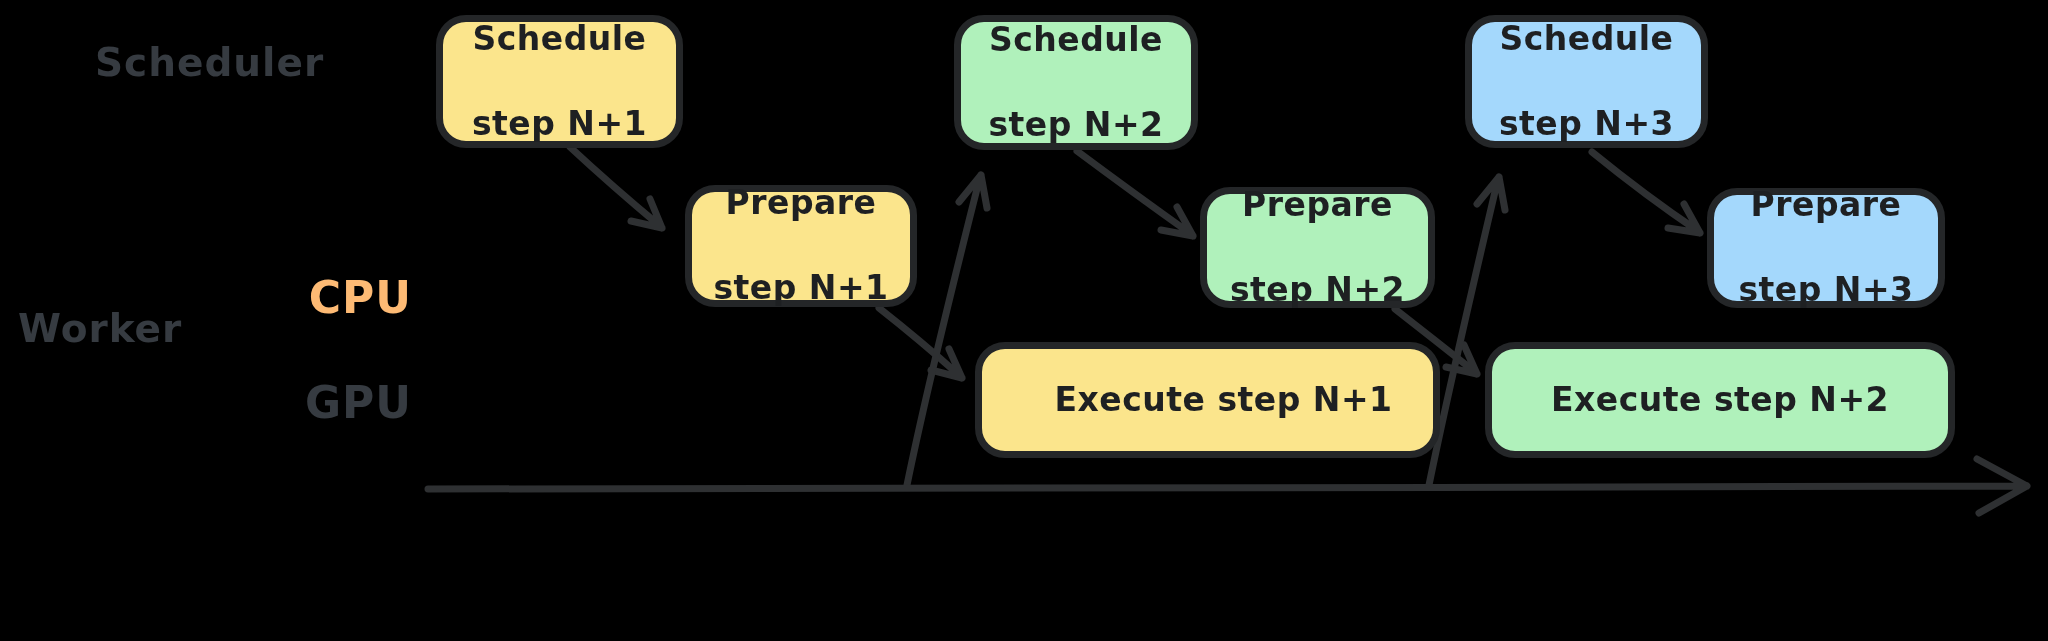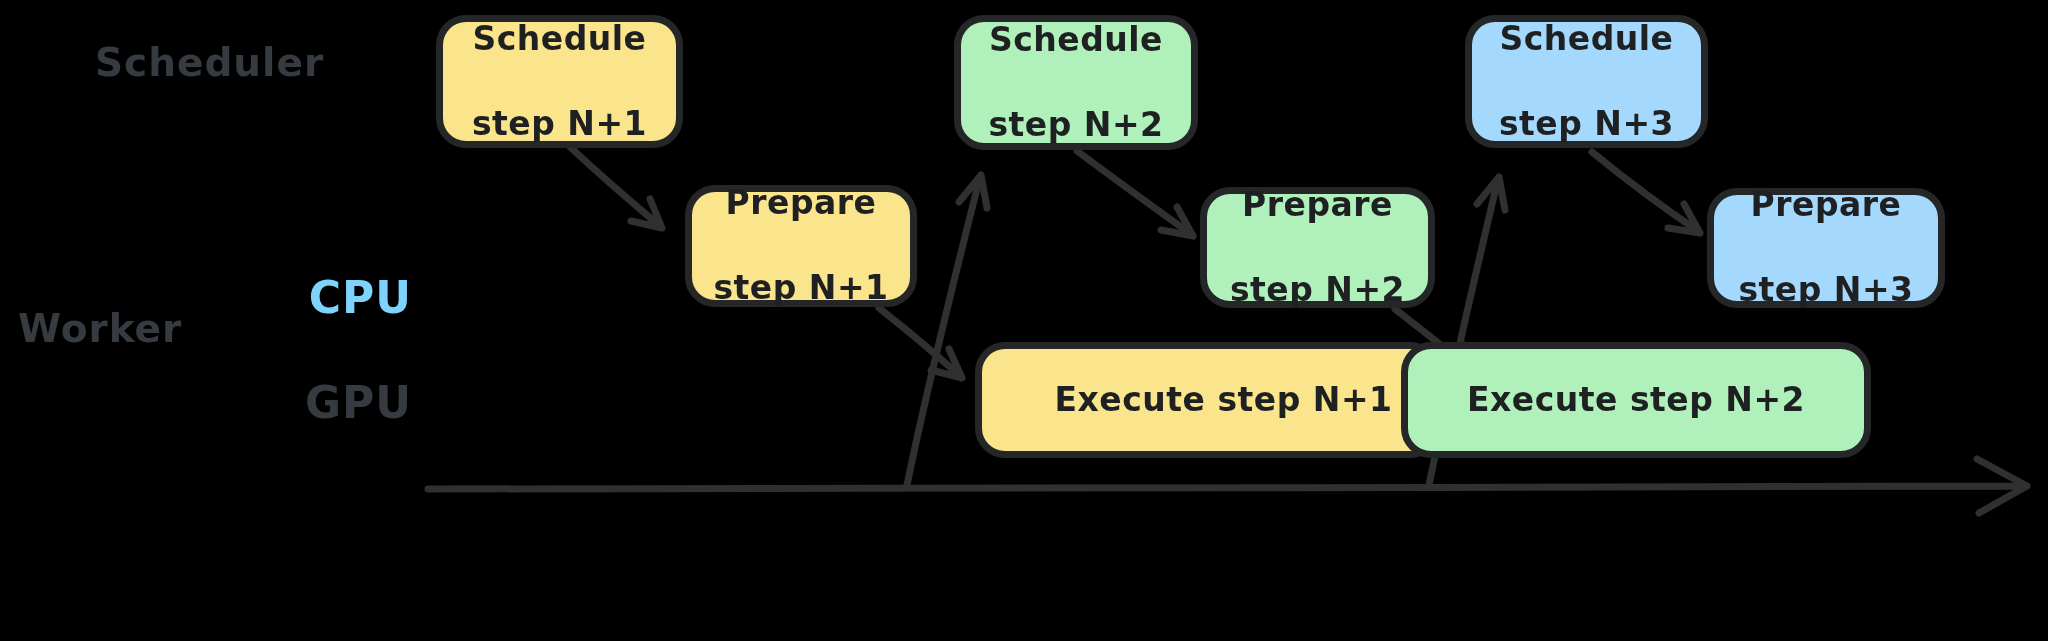--- a/index.html
+++ b/index.html
@@ -76,7 +76,7 @@
 
   <div class="row-label big" style="left: 18px; top: 306px; color: rgb(54, 59, 65);">Worker</div>
 
-  <div class="row-label small right" style="left: 262px; top: 272px; width: 150px; color: #7dd3fc;">CPU</div>
+  <div class="row-label small right" style="left: 262px; top: 272px; width: 150px; color: #fdba74;">CPU</div>
 
   <div class="row-label small right" style="left: 262px; top: 377px; width: 150px; color: rgb(54, 59, 65);">GPU</div>
 

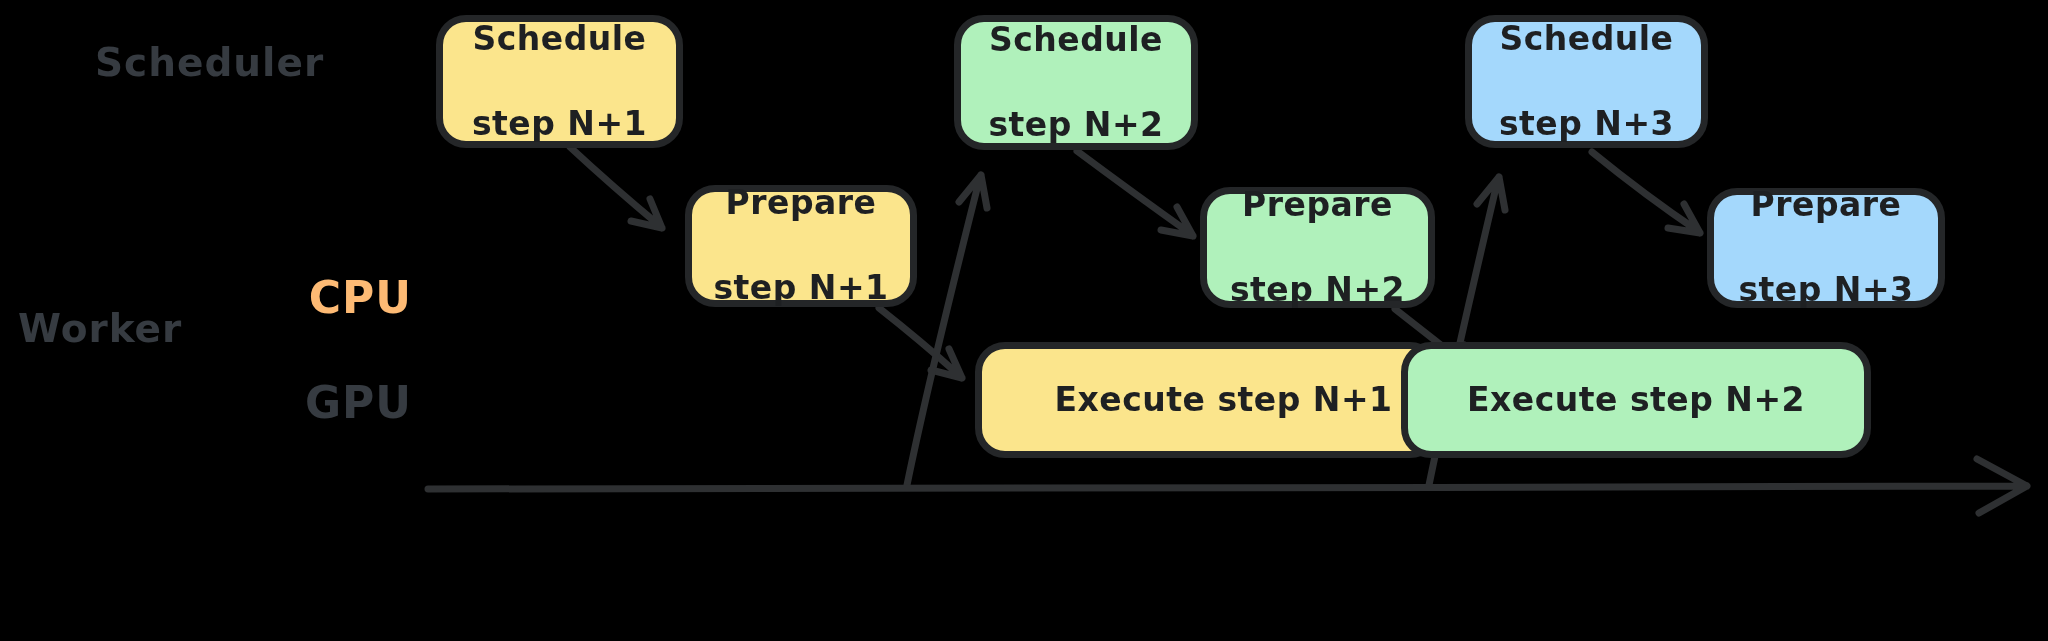--- a/index.html
+++ b/index.html
@@ -116,7 +116,7 @@
     <span>Execute step N+1</span>
   </div>
 
-  <div class="box" style="left: 1401px; top: 342px; width: 470px; height: 116px; background: rgb(176, 241, 187);">
+  <div class="box" style="left: 1485px; top: 342px; width: 470px; height: 116px; background: rgb(176, 241, 187);">
     <span>Execute step N+2</span>
   </div>
 

